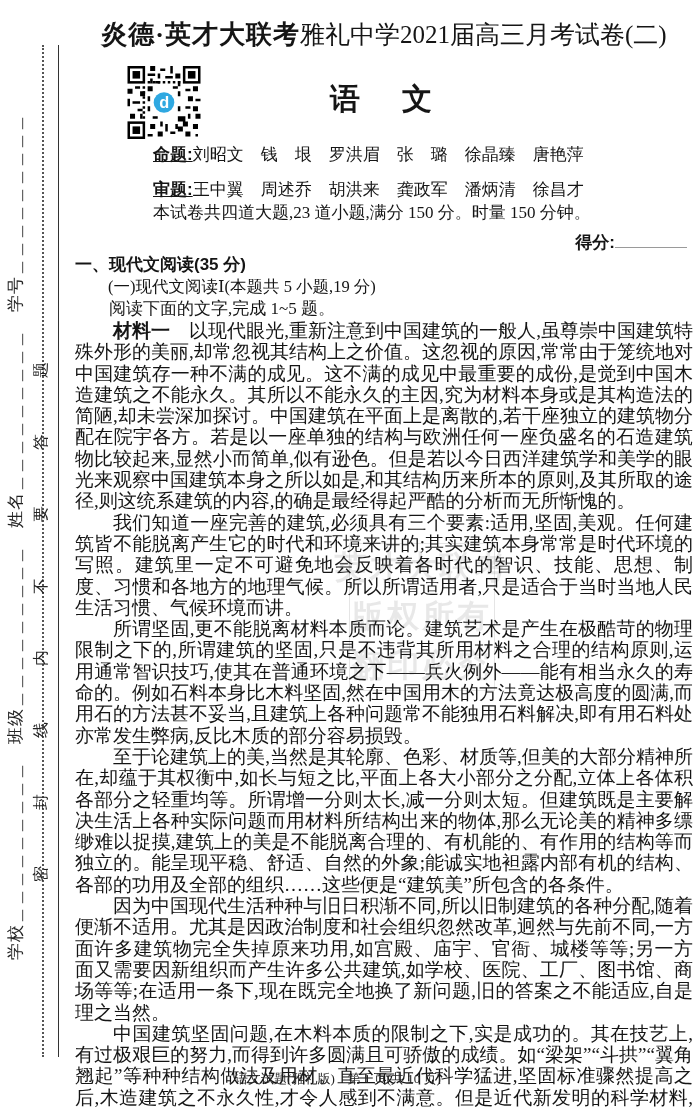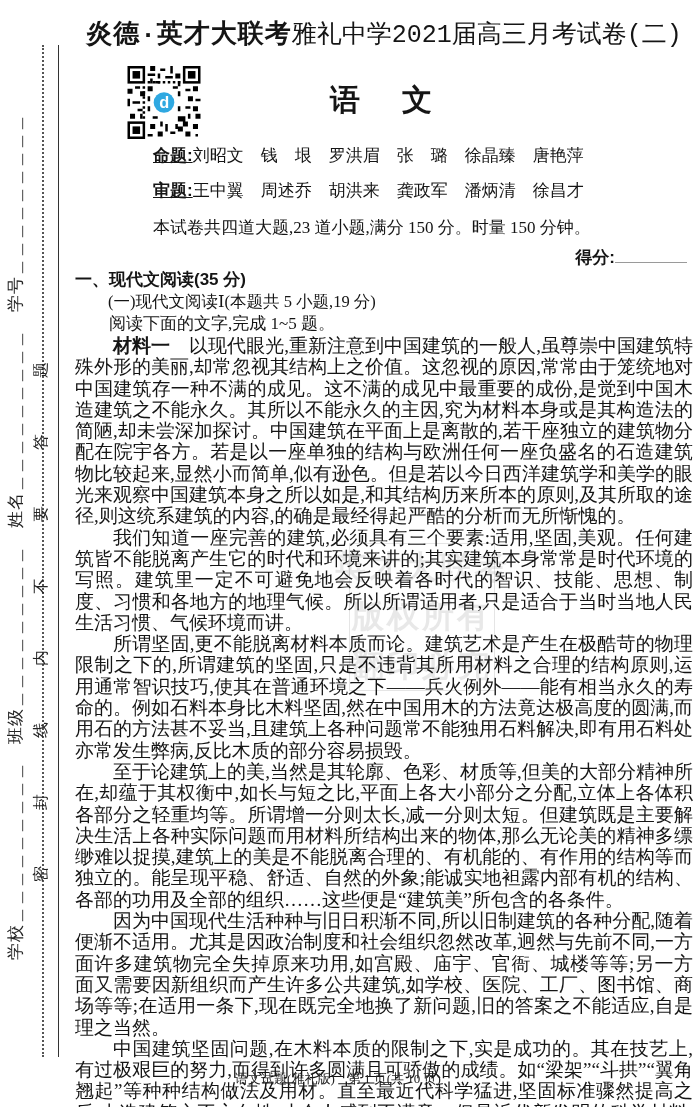--- a/index.html
+++ b/index.html
@@ -22,7 +22,7 @@
 
   
   .content{position:absolute;left:75px;top:0;width:618px;z-index:1;}
-  .main-title{margin-top:18px;text-align:center;font-size:25px;white-space:nowrap;line-height:34px;font-family:Liberation Mono, monospace;}
+  .main-title{margin-top:18px;text-align:center;font-size:25px;white-space:nowrap;line-height:34px;}
   .main-title .brand{font-weight:900;font-size:26px;letter-spacing:1px;}
   .main-title .rest{font-weight:500;}
   .subject{margin-top:28px;text-align:center;font-size:30px;font-weight:bold;letter-spacing:6px;

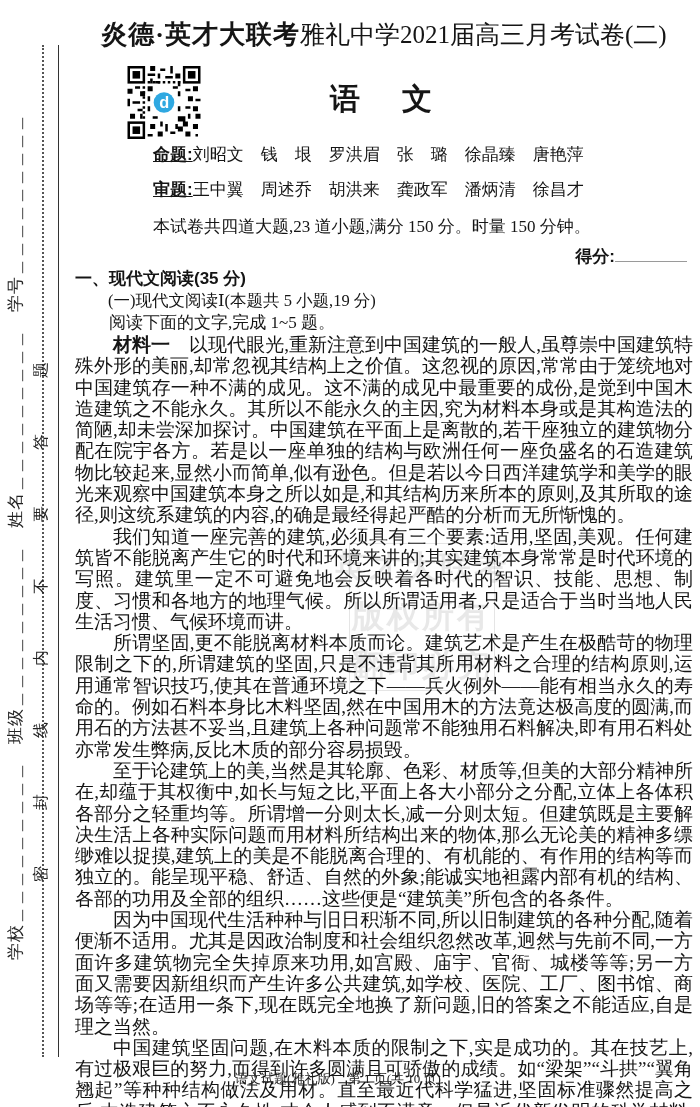--- a/index.html
+++ b/index.html
@@ -32,7 +32,7 @@
   .row.setters{margin-top:26px;}
   .row.reviewers{margin-top:13px;}
   .row b{font-family:"Liberation Sans","DejaVu Sans",sans-serif;font-weight:bold;text-decoration:underline;}
-  .exam-info{margin-top:15px;padding-left:78px;font-size:17px;line-height:22px;white-space:nowrap;}
+  .exam-info{margin-top:1px;padding-left:78px;font-size:17px;line-height:22px;white-space:nowrap;}
   .score-row{margin-top:8px;text-align:right;padding-right:6px;font-size:17px;
     font-weight:bold;font-family:"Liberation Sans","DejaVu Sans",sans-serif;line-height:22px;}
   .score-blank{display:inline-block;width:72px;height:14px;border-bottom:1.5px solid #9a9a9a;}

